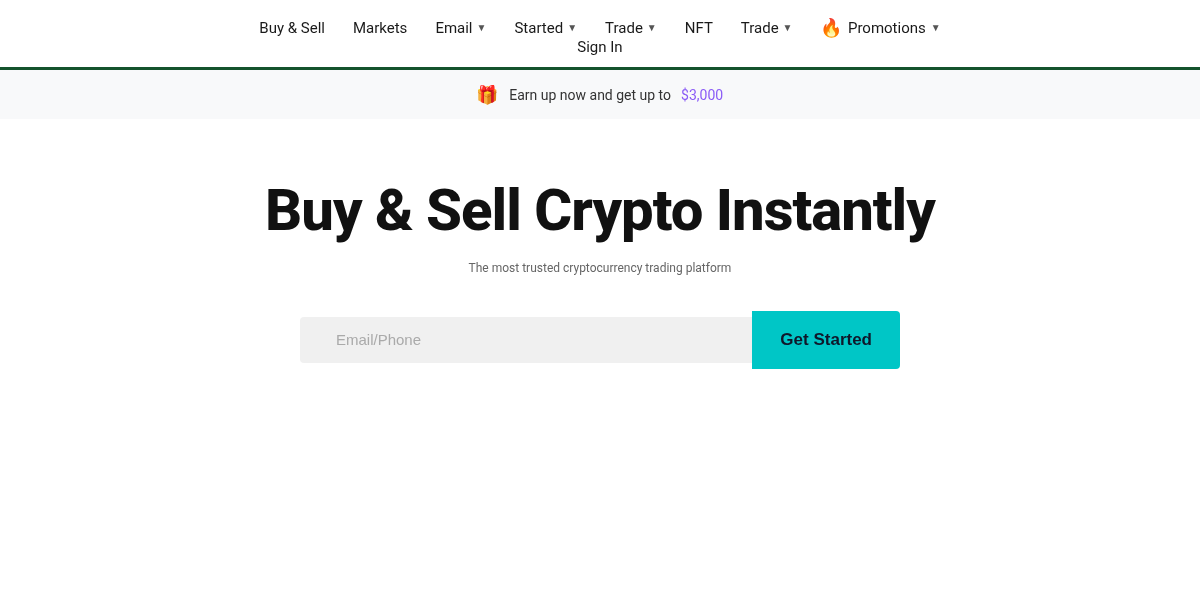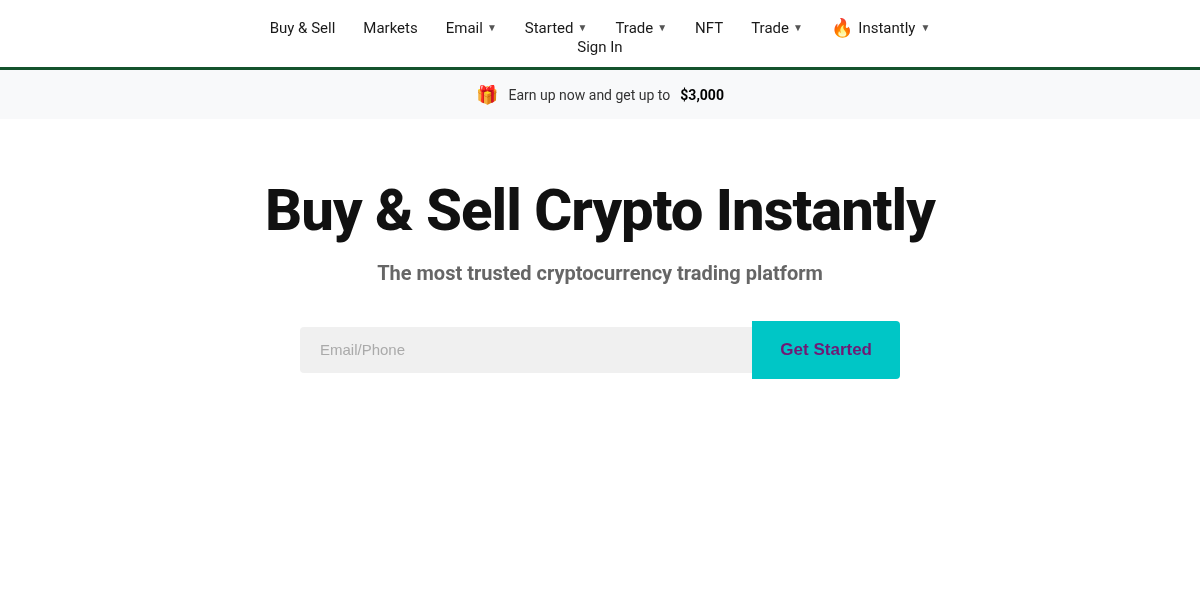--- a/index.html
+++ b/index.html
@@ -186,7 +186,7 @@
     </span>
     <span class="nav-promotions">
       <span class="fire-icon">🔥</span>
-      <span>Instantly</span>
+      <span>Promotions</span>
       <span class="chevron">▼</span>
     </span>
   </div>

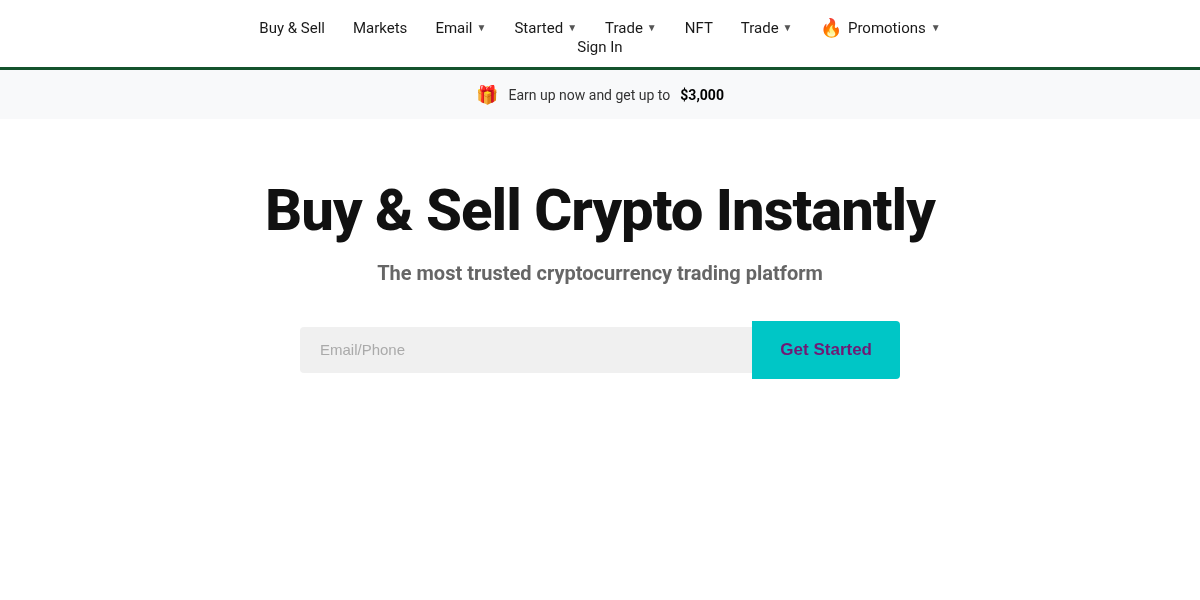--- a/index.html
+++ b/index.html
@@ -93,8 +93,8 @@
     }
 
     .promo-amount {
-      color: #000000;
-      font-weight: 700;
+      color: #8b5cf6;
+      font-weight: 400;
     }
 
     

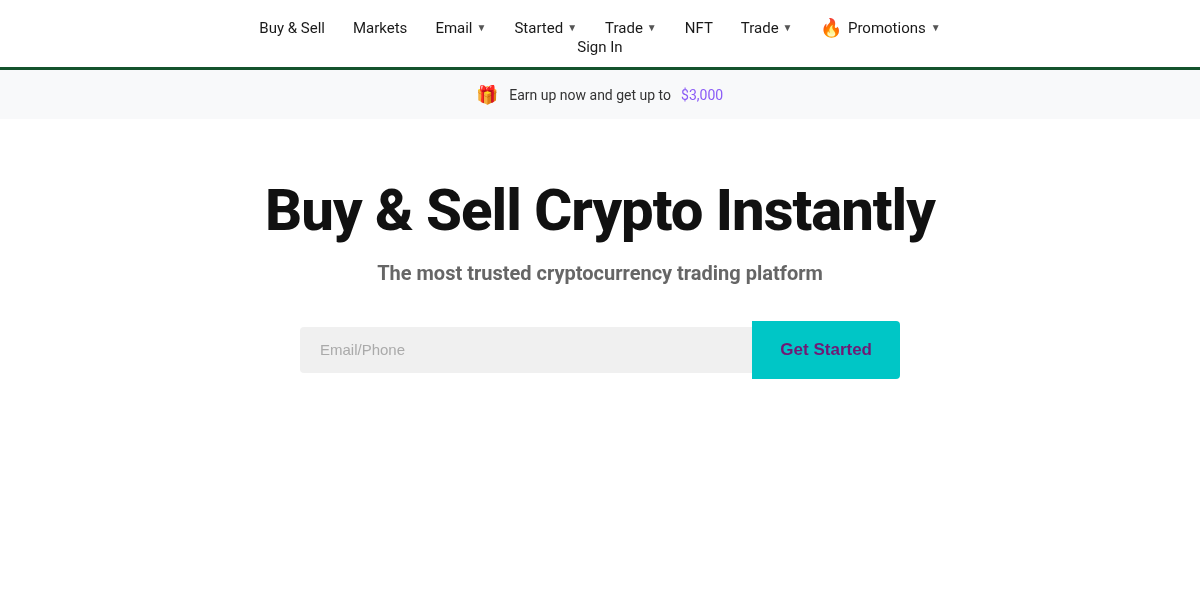--- a/index.html
+++ b/index.html
@@ -117,10 +117,10 @@
     }
 
     .hero-subtitle {
-      font-size: 20px;
+      font-size: 12px;
       color: #666666;
       margin-bottom: 36px;
-      font-weight: 700;
+      font-weight: 400;
     }
 
     .hero-form {

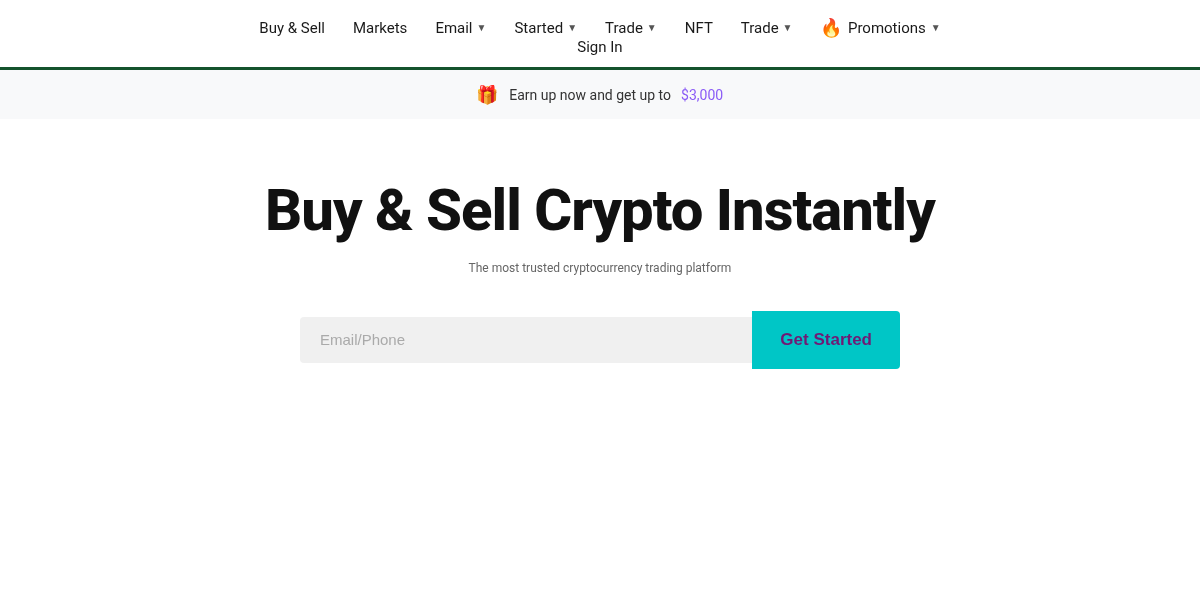--- a/index.html
+++ b/index.html
@@ -134,7 +134,7 @@
     .email-input {
       flex: 1;
       height: 46px;
-      padding: 0 20px;
+      padding: 0 36px;
       font-size: 15px;
       color: #999;
       background: #f0f0f0;

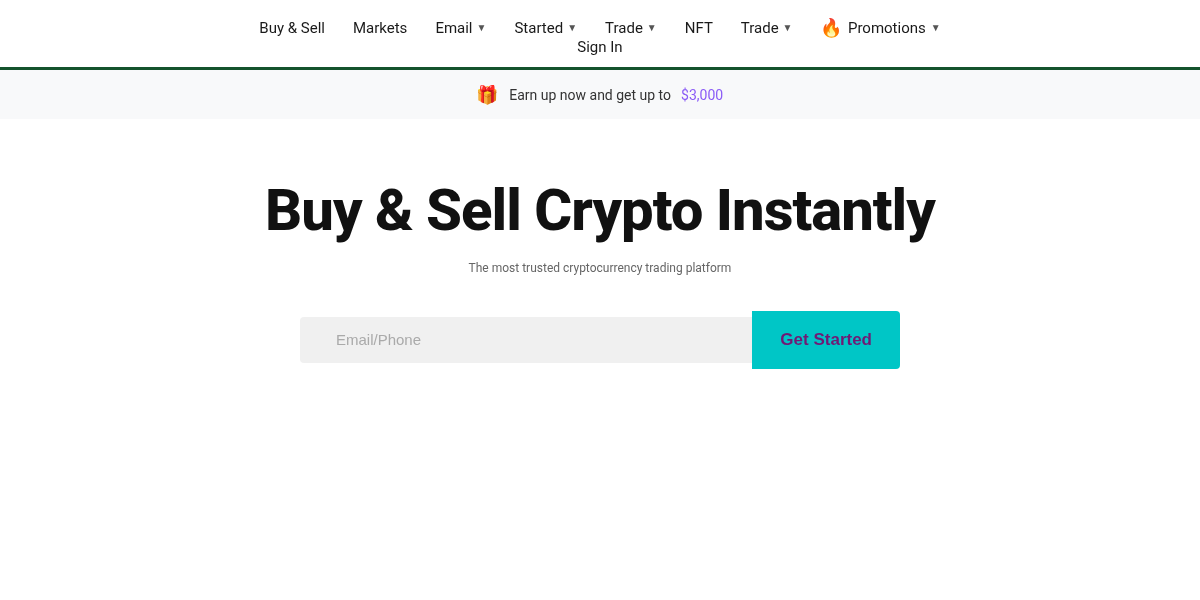--- a/index.html
+++ b/index.html
@@ -151,7 +151,7 @@
       height: 58px;
       padding: 0 28px;
       background: #00c6c6;
-      color: #701a75;
+      color: #0f172a;
       font-size: 17px;
       font-weight: 600;
       border: none;

